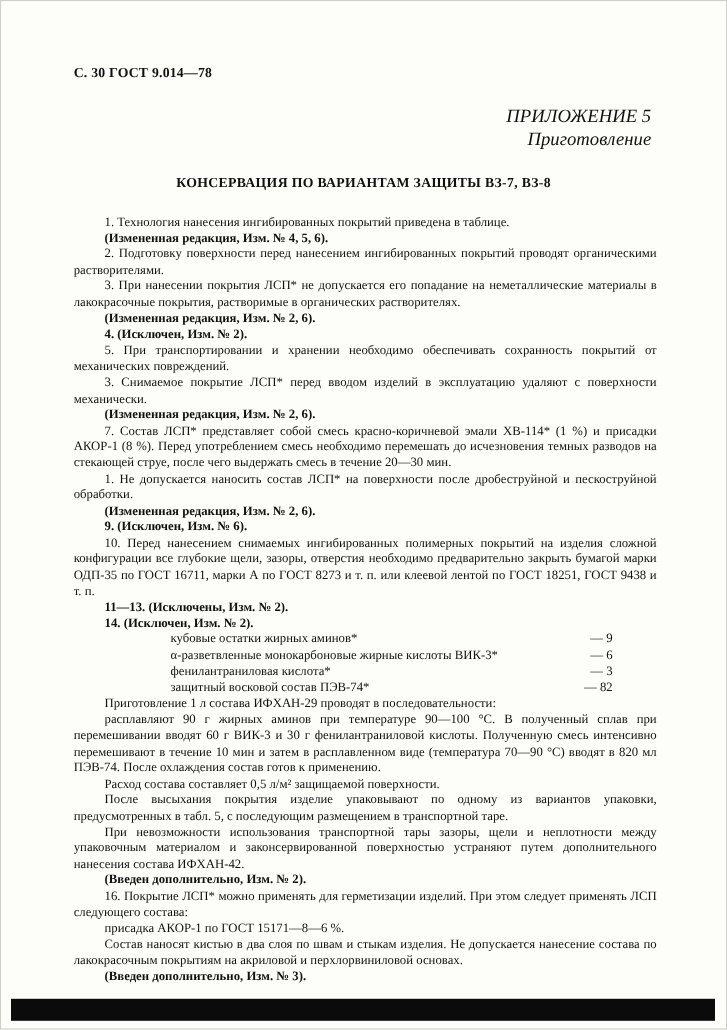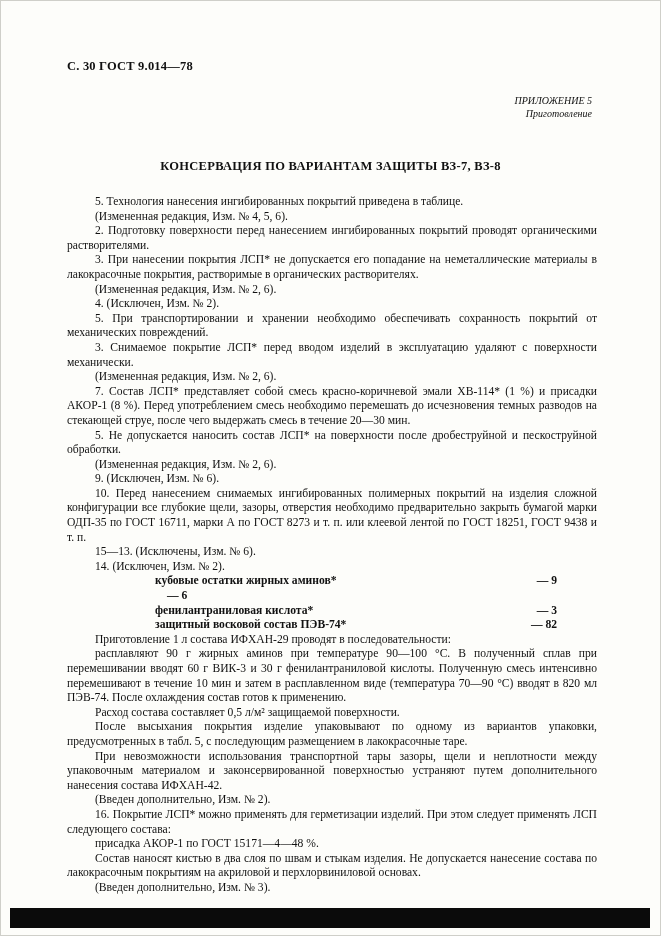--- a/index.html
+++ b/index.html
@@ -30,7 +30,7 @@
     right: 68px;
     text-align: right;
     font-style: italic;
-    font-size: 10px;
+    font-size: 17px;
     line-height: 1.25;
   }
   .doc-title {

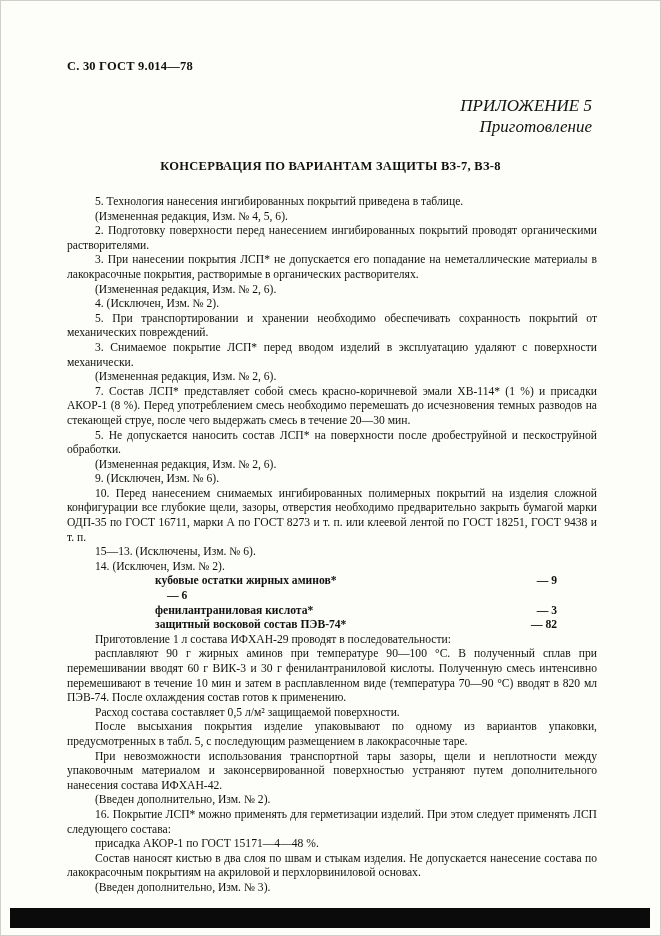--- a/index.html
+++ b/index.html
@@ -89,7 +89,7 @@
   <div class="doc-title">КОНСЕРВАЦИЯ ПО ВАРИАНТАМ ЗАЩИТЫ ВЗ-7, ВЗ-8</div>
 
   <div class="doc-body">
-      <p class="para">5. Технология нанесения ингибированных покрытий приведена в таблице.</p>
+      <p class="para">1. Технология нанесения ингибированных покрытий приведена в таблице.</p>
       <p class="para bold">(Измененная редакция, Изм. № 4, 5, 6).</p>
       <p class="para">2. Подготовку поверхности перед нанесением ингибированных покрытий проводят органическими растворителями.</p>
       <p class="para">3. При нанесении покрытия ЛСП* не допускается его попадание на неметаллические материалы в лакокрасочные покрытия, растворимые в органических растворителях.</p>

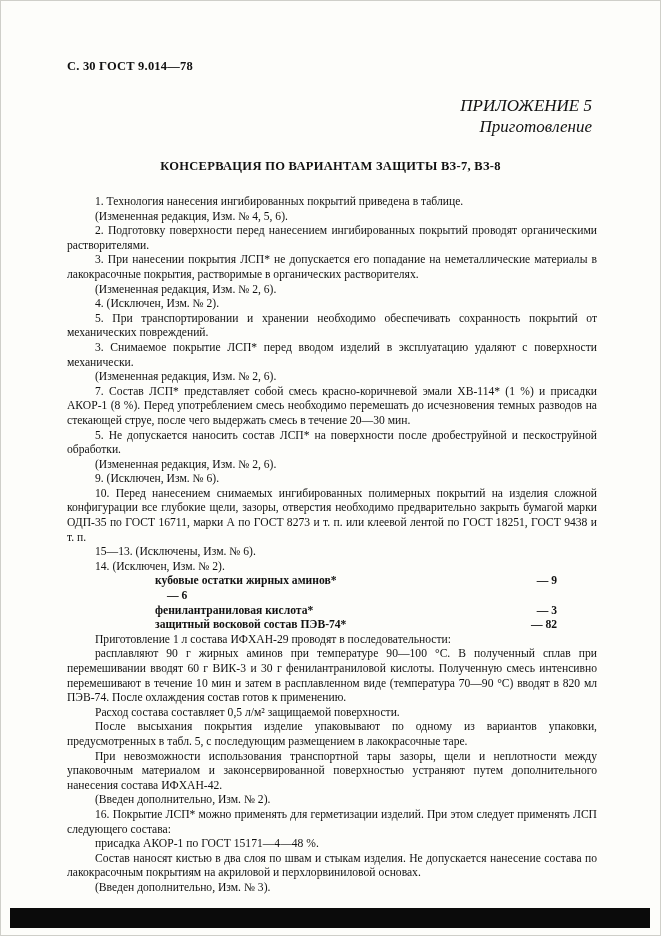--- a/index.html
+++ b/index.html
@@ -53,7 +53,7 @@
     text-align: justify;
   }
   .para { text-indent: 28px; }
-  .para.bold { font-weight: normal; }
+  .para.bold { font-weight: bold; }
   .comp-list {
     margin-left: 88px;
     width: 402px;

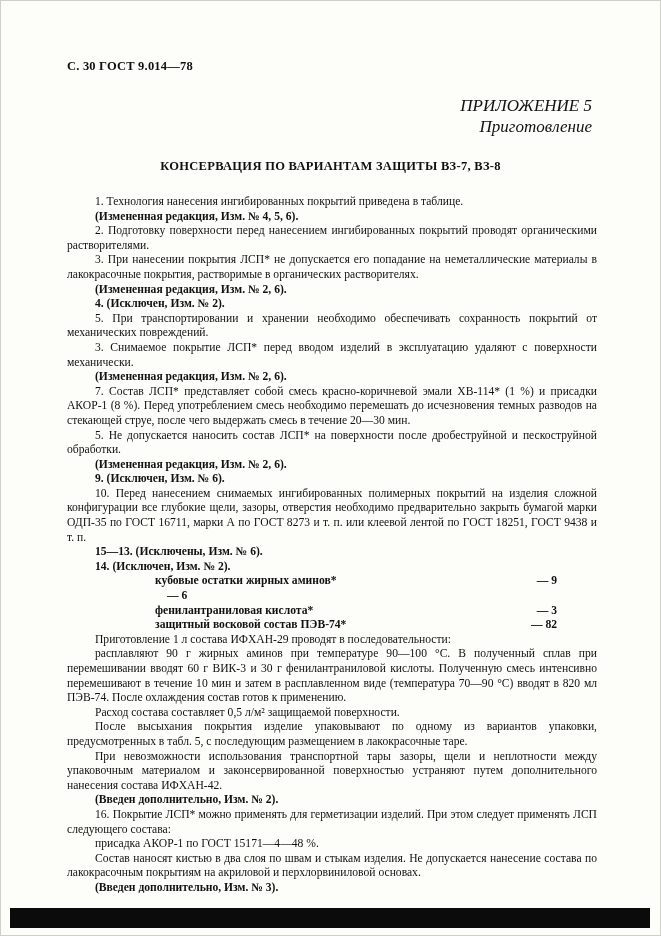--- a/index.html
+++ b/index.html
@@ -99,7 +99,7 @@
       <p class="para">3. Снимаемое покрытие ЛСП* перед вводом изделий в эксплуатацию удаляют с поверхности механически.</p>
       <p class="para bold">(Измененная редакция, Изм. № 2, 6).</p>
       <p class="para">7. Состав ЛСП* представляет собой смесь красно-коричневой эмали ХВ-114* (1 %) и присадки АКОР-1 (8 %). Перед употреблением смесь необходимо перемешать до исчезновения темных разводов на стекающей струе, после чего выдержать смесь в течение 20—30 мин.</p>
-      <p class="para">5. Не допускается наносить состав ЛСП* на поверхности после дробеструйной и пескоструйной обработки.</p>
+      <p class="para">1. Не допускается наносить состав ЛСП* на поверхности после дробеструйной и пескоструйной обработки.</p>
       <p class="para bold">(Измененная редакция, Изм. № 2, 6).</p>
       <p class="para bold">9. (Исключен, Изм. № 6).</p>
       <p class="para">10. Перед нанесением снимаемых ингибированных полимерных покрытий на изделия сложной конфигурации все глубокие щели, зазоры, отверстия необходимо предварительно закрыть бумагой марки ОДП-35 по ГОСТ 16711, марки А по ГОСТ 8273 и т. п. или клеевой лентой по ГОСТ 18251, ГОСТ 9438 и т. п.</p>

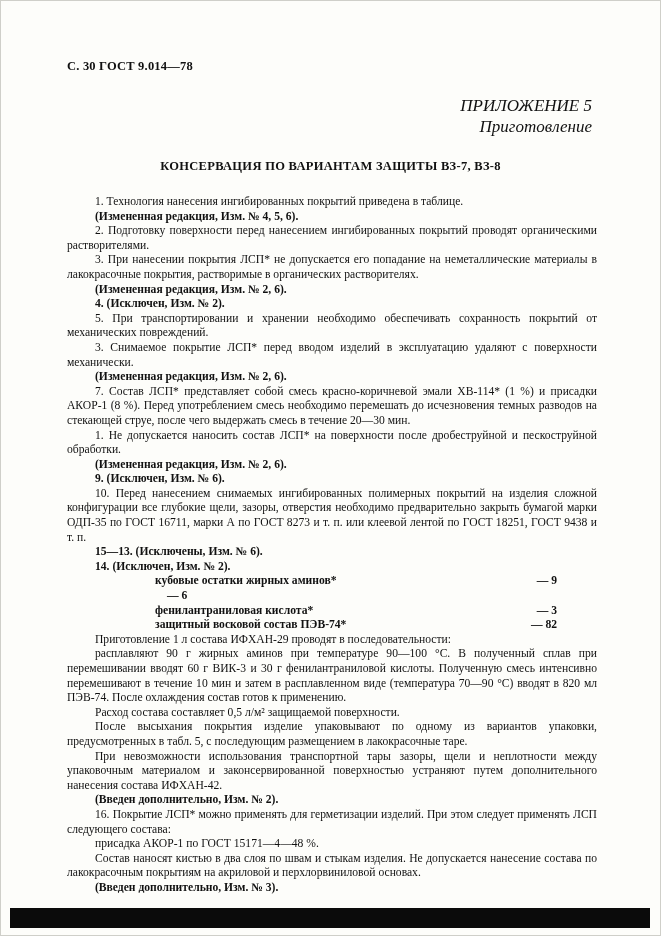--- a/index.html
+++ b/index.html
@@ -103,7 +103,7 @@
       <p class="para bold">(Измененная редакция, Изм. № 2, 6).</p>
       <p class="para bold">9. (Исключен, Изм. № 6).</p>
       <p class="para">10. Перед нанесением снимаемых ингибированных полимерных покрытий на изделия сложной конфигурации все глубокие щели, зазоры, отверстия необходимо предварительно закрыть бумагой марки ОДП-35 по ГОСТ 16711, марки А по ГОСТ 8273 и т. п. или клеевой лентой по ГОСТ 18251, ГОСТ 9438 и т. п.</p>
-      <p class="para bold">15—13. (Исключены, Изм. № 6).</p>
+      <p class="para bold">11—13. (Исключены, Изм. № 2).</p>
       <p class="para bold">14. (Исключен, Изм. № 2).</p>
       <div class="comp-list">
         <div class="comp-row">

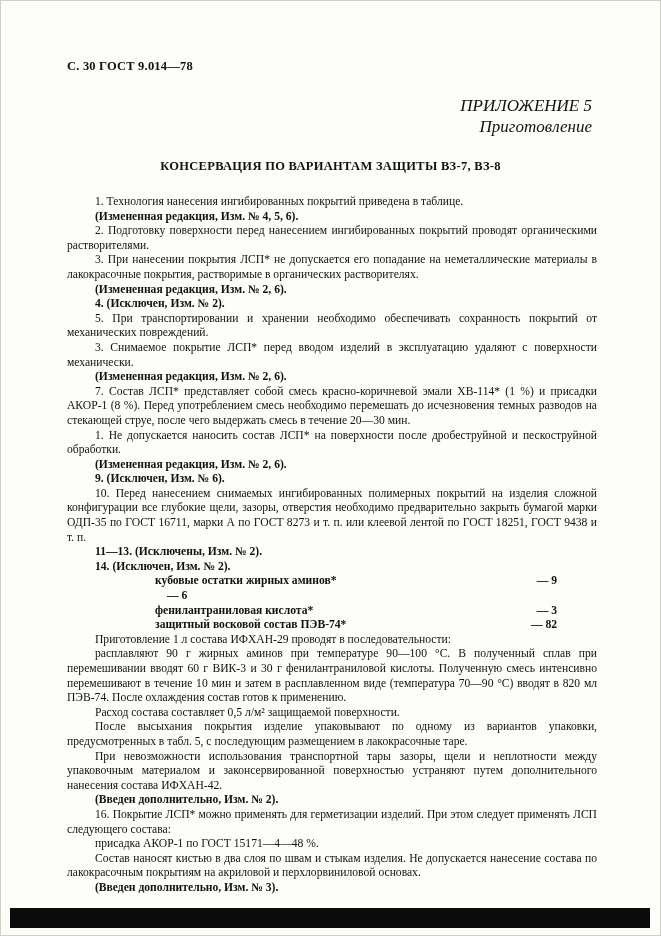--- a/index.html
+++ b/index.html
@@ -58,7 +58,6 @@
     margin-left: 88px;
     width: 402px;
     text-align: right;
-    font-weight: bold;
   }
   .comp-row {
     display: flex;

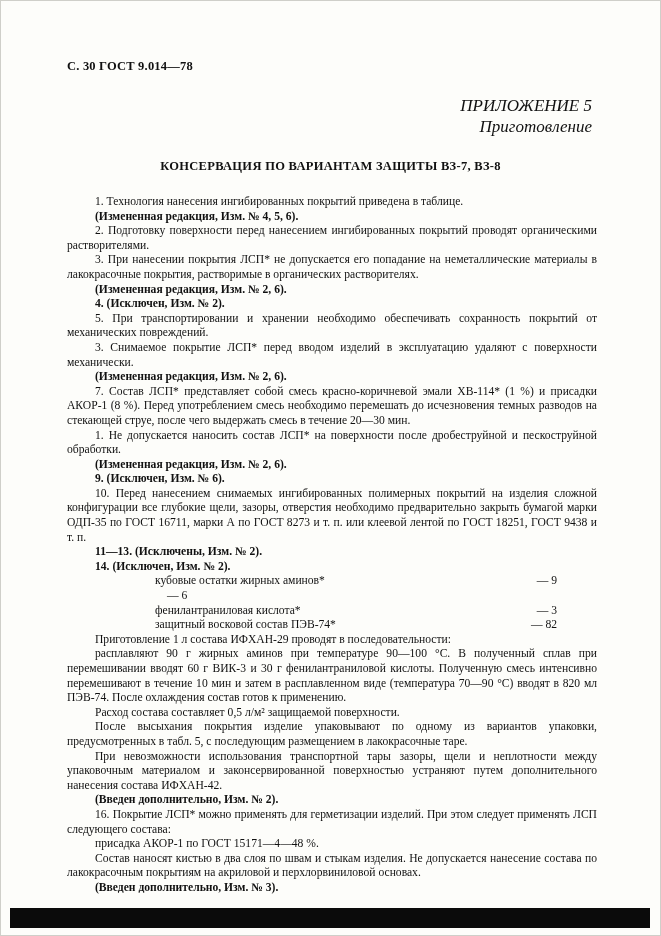--- a/index.html
+++ b/index.html
@@ -110,6 +110,7 @@
           <span class="comp-value">— 9</span>
         </div>
         <div class="comp-row">
+          <span class="comp-name">α-разветвленные монокарбоновые жирные кислоты ВИК-3*</span>
           <span class="comp-value">— 6</span>
         </div>
         <div class="comp-row">

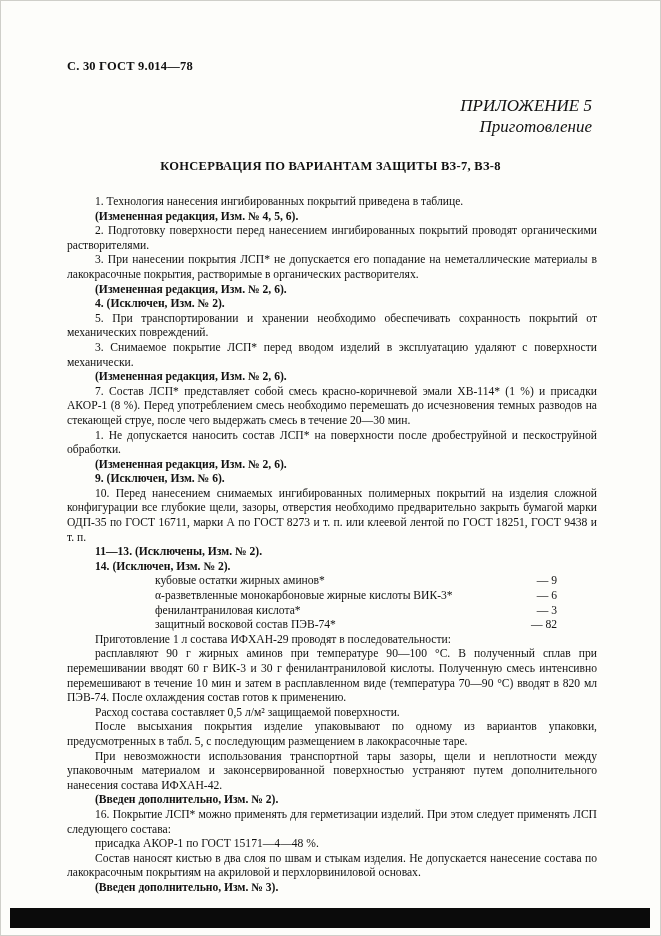--- a/index.html
+++ b/index.html
@@ -125,7 +125,7 @@
       <p class="para">Приготовление 1 л состава ИФХАН-29 проводят в последовательности:</p>
       <p class="para">расплавляют 90 г жирных аминов при температуре 90—100 °С. В полученный сплав при перемешивании вводят 60 г ВИК-3 и 30 г фенилантраниловой кислоты. Полученную смесь интенсивно перемешивают в течение 10 мин и затем в расплавленном виде (температура 70—90 °С) вводят в 820 мл ПЭВ-74. После охлаждения состав готов к применению.</p>
       <p class="para">Расход состава составляет 0,5 л/м² защищаемой поверхности.</p>
-      <p class="para">После высыхания покрытия изделие упаковывают по одному из вариантов упаковки, предусмотренных в табл. 5, с последующим размещением в лакокрасочные таре.</p>
+      <p class="para">После высыхания покрытия изделие упаковывают по одному из вариантов упаковки, предусмотренных в табл. 5, с последующим размещением в транспортной таре.</p>
       <p class="para">При невозможности использования транспортной тары зазоры, щели и неплотности между упаковочным материалом и законсервированной поверхностью устраняют путем дополнительного нанесения состава ИФХАН-42.</p>
       <p class="para bold">(Введен дополнительно, Изм. № 2).</p>
       <p class="para">16. Покрытие ЛСП* можно применять для герметизации изделий. При этом следует применять ЛСП следующего состава:</p>

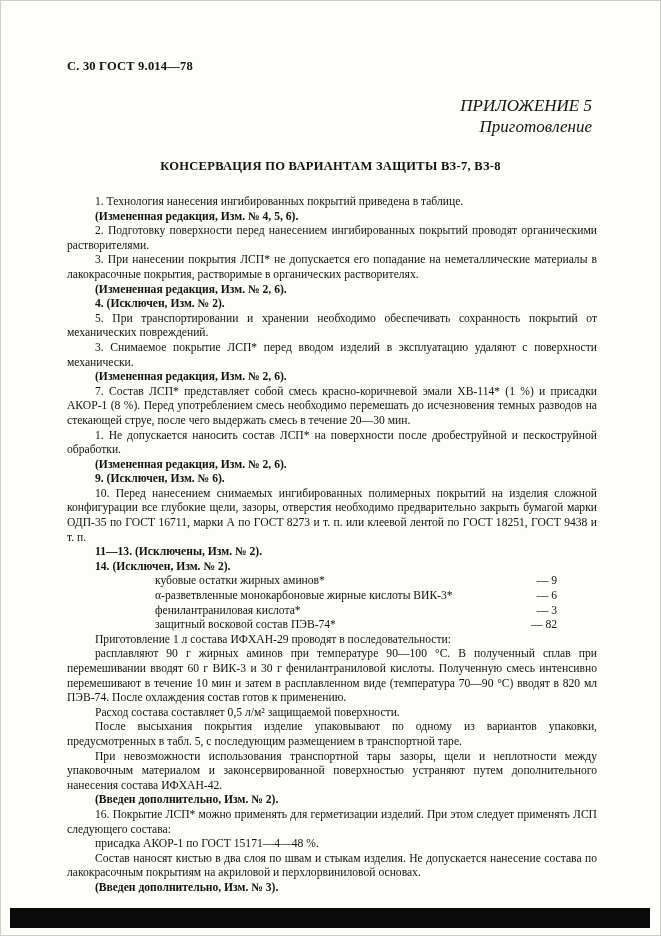--- a/index.html
+++ b/index.html
@@ -129,7 +129,7 @@
       <p class="para">При невозможности использования транспортной тары зазоры, щели и неплотности между упаковочным материалом и законсервированной поверхностью устраняют путем дополнительного нанесения состава ИФХАН-42.</p>
       <p class="para bold">(Введен дополнительно, Изм. № 2).</p>
       <p class="para">16. Покрытие ЛСП* можно применять для герметизации изделий. При этом следует применять ЛСП следующего состава:</p>
-      <p class="para">присадка АКОР-1 по ГОСТ 15171—4—48 %.</p>
+      <p class="para">присадка АКОР-1 по ГОСТ 15171—8—6 %.</p>
       <p class="para">Состав наносят кистью в два слоя по швам и стыкам изделия. Не допускается нанесение состава по лакокрасочным покрытиям на акриловой и перхлорвиниловой основах.</p>
       <p class="para bold">(Введен дополнительно, Изм. № 3).</p>
     </div>

